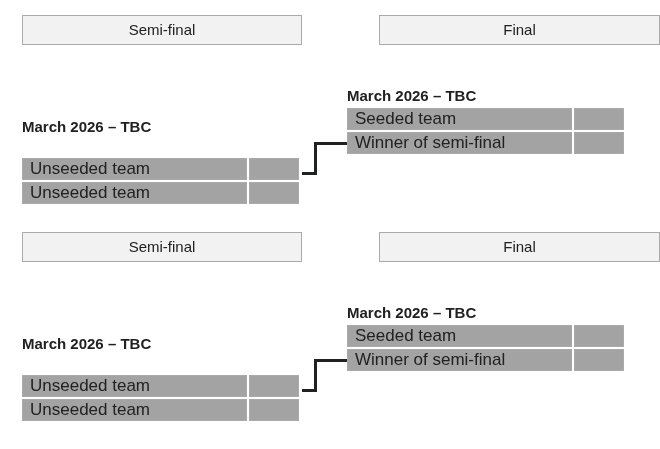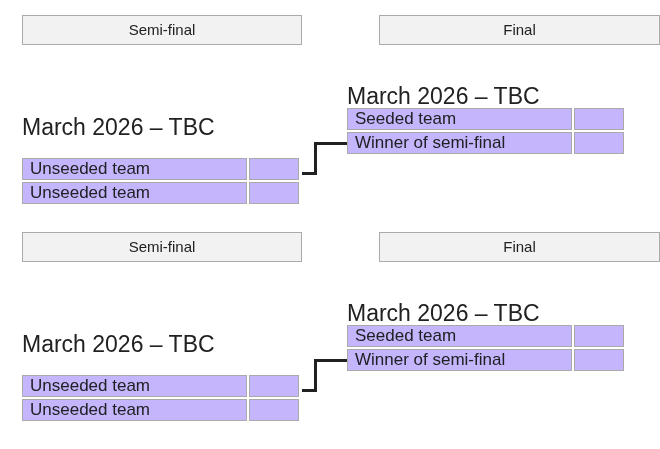--- a/index.html
+++ b/index.html
@@ -32,9 +32,10 @@
 
   .match-label {
     position: absolute;
-    font-size: 23px;
+    font-size: 15px;
     line-height: 20px;
     white-space: nowrap;
+    font-weight: bold;
   }
   .match-label.right-label { left: 347px; top: 71px; }
   .match-label.left-label  { left: 22px;  top: 102px; }

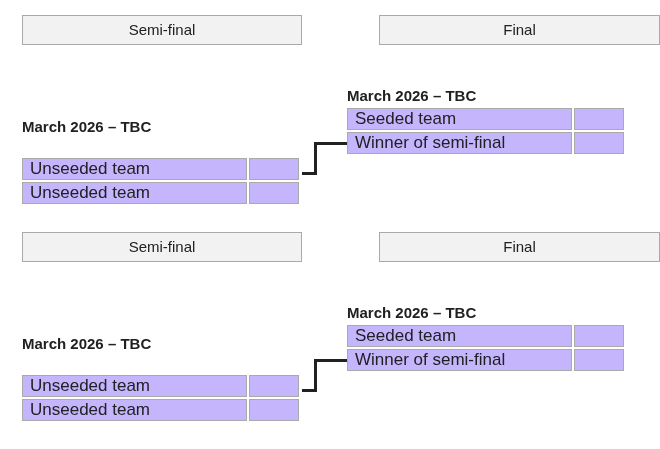--- a/index.html
+++ b/index.html
@@ -52,7 +52,7 @@
   table.match td {
     box-sizing: border-box;
     border: 1px solid #aaaaaa;
-    background: #c4b5fd;
+    background: #a3a3a3;
     height: 14px;
     font-size: 17px;
     vertical-align: middle;

